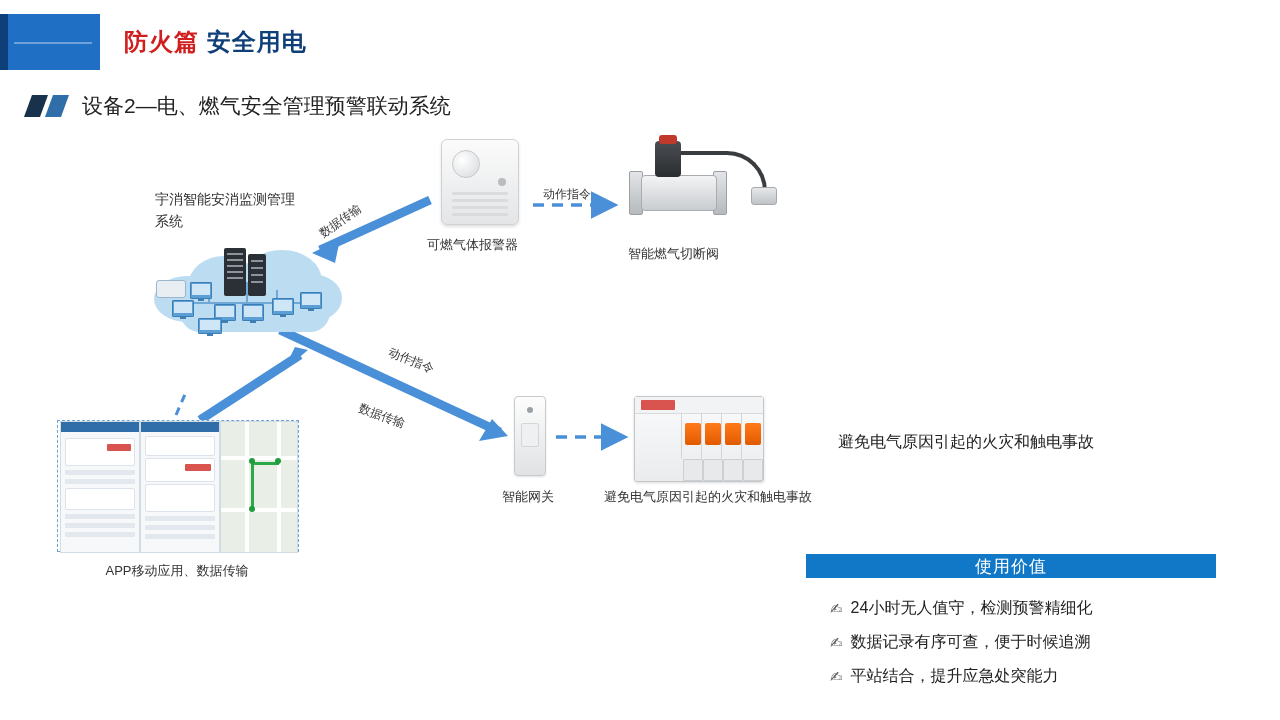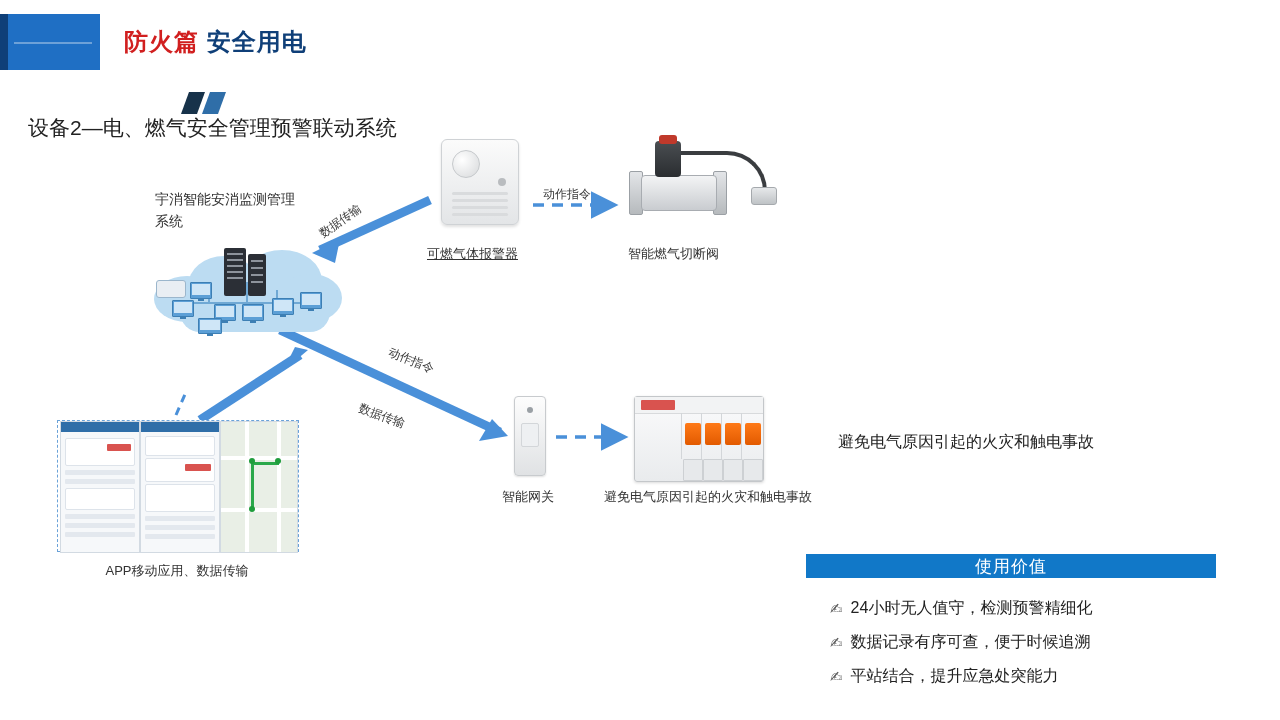--- a/index.html
+++ b/index.html
@@ -61,7 +61,6 @@
     top: 92px;
     display: flex;
     align-items: center;
-    flex-direction: column;
   }
   .section-icon {
     width: 42px;

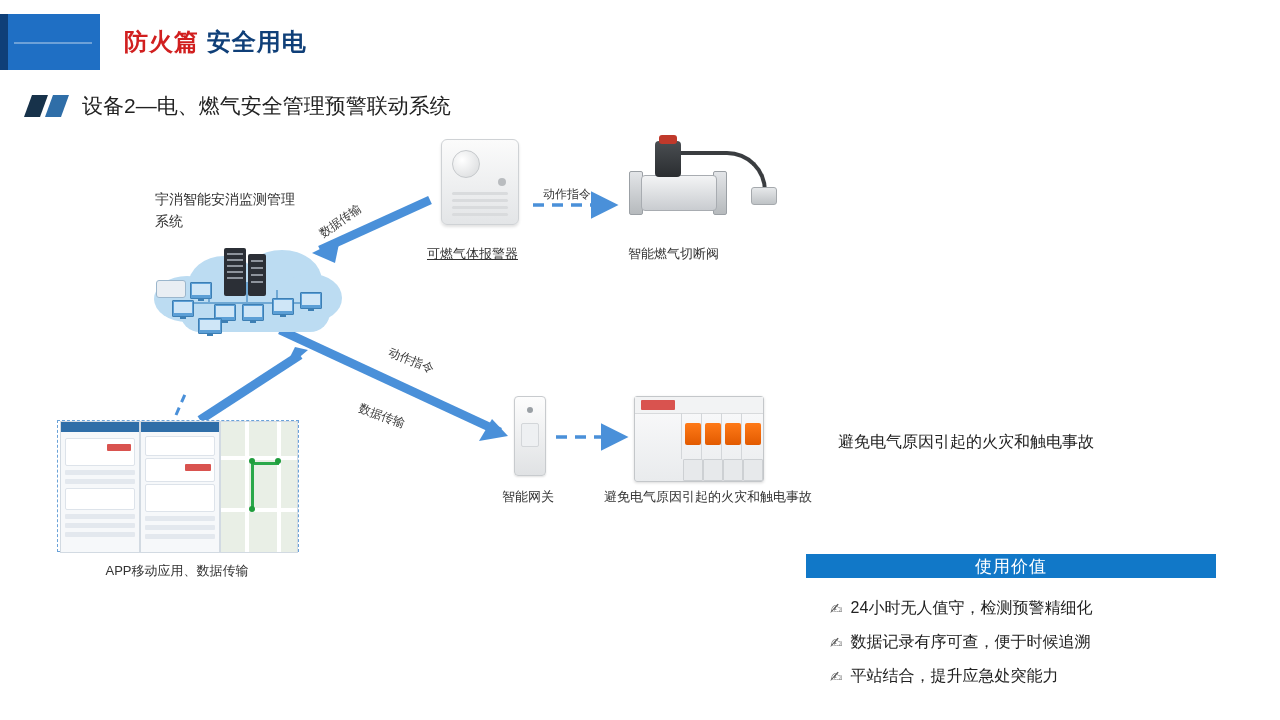--- a/index.html
+++ b/index.html
@@ -618,7 +618,7 @@
     <div class="vent" style="top:66px;"></div>
     <div class="vent" style="top:73px;"></div>
   </div>
-  <div class="lbl" style="left:427px; top:245px;text-decoration:underline;">可燃气体报警器</div>
+  <div class="lbl" style="left:427px; top:236px;">可燃气体报警器</div>
 
   <div class="valve">
     <div class="cable"></div>

